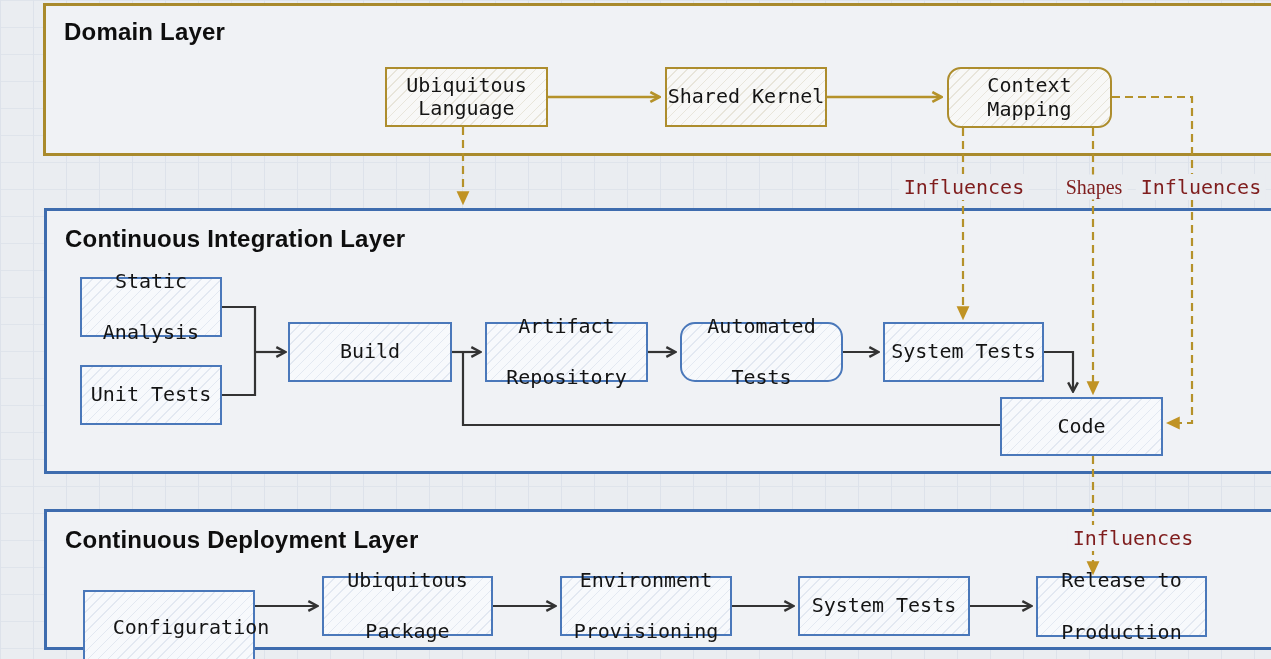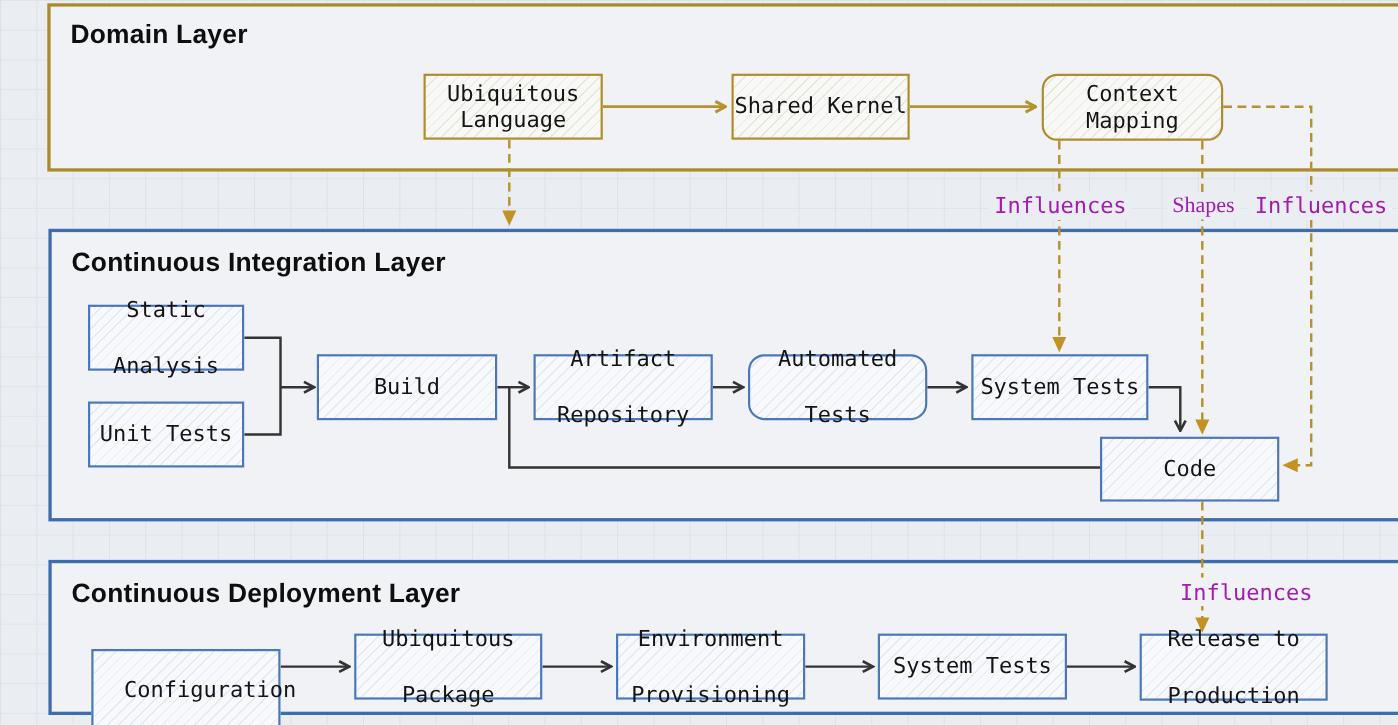--- a/index.html
+++ b/index.html
@@ -40,7 +40,7 @@
   }
   .edge-label{
     position:absolute;z-index:4;transform:translate(-50%,-50%);
-    font-family:"DejaVu Sans Mono",monospace;font-size:20px;color:#a21caf;
+    font-family:"DejaVu Sans Mono",monospace;font-size:20px;color:#7f1d1d;
     padding:1px 5px;white-space:nowrap;
   }
   .edge-label.gap{background:#eaedf1;}

